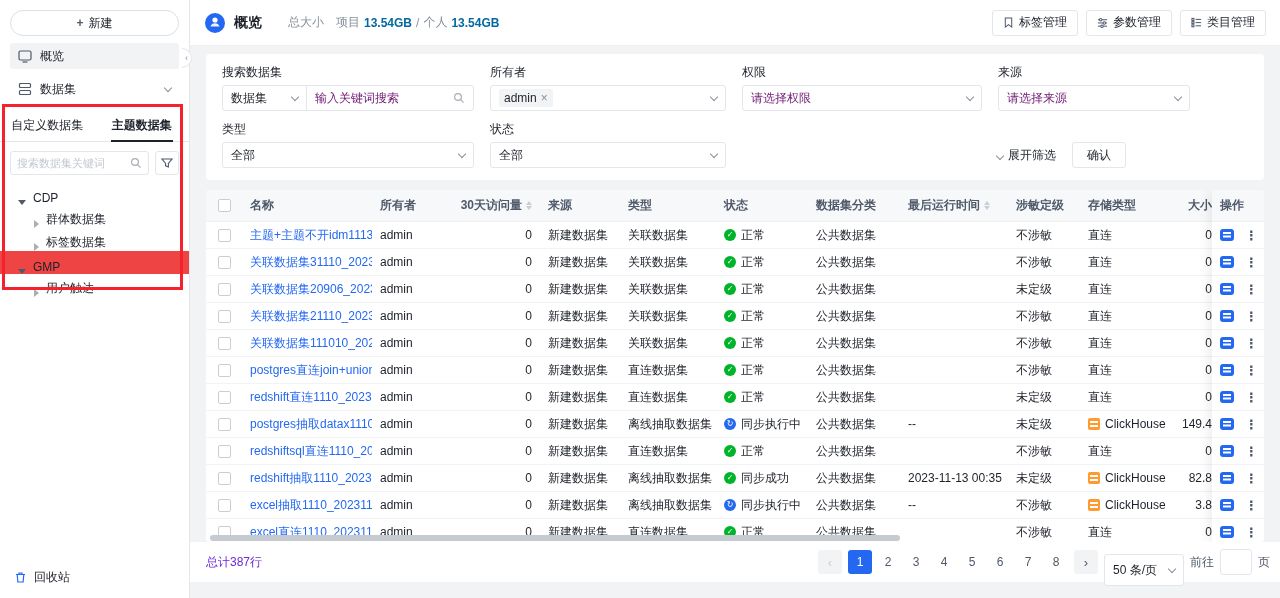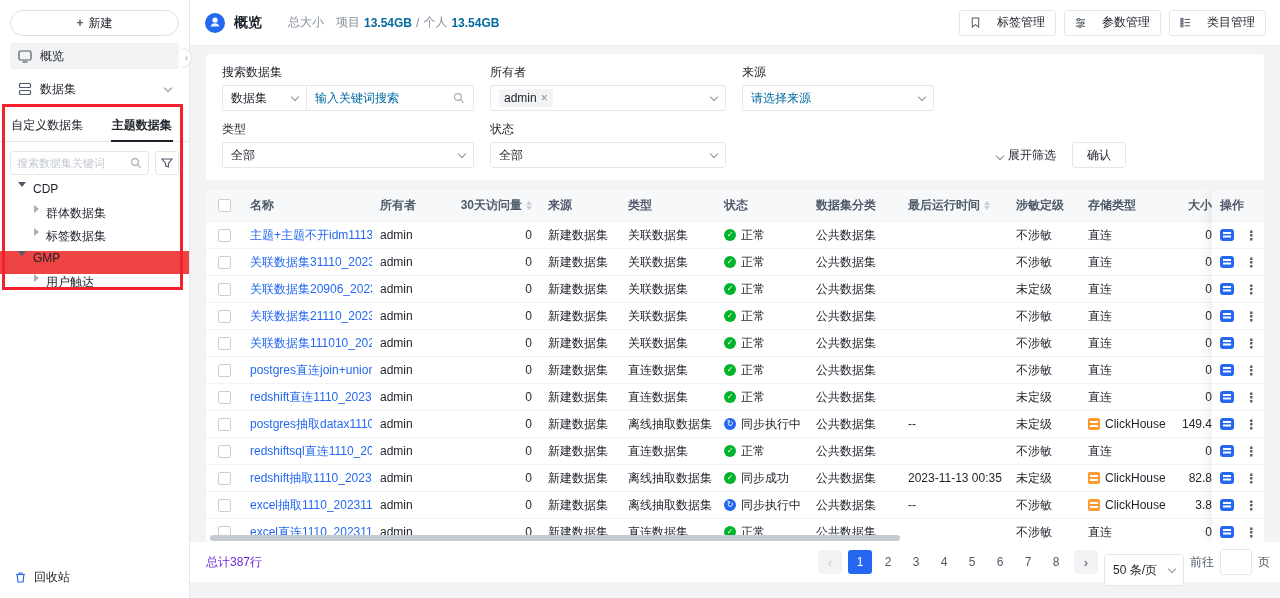--- a/index.html
+++ b/index.html
@@ -44,7 +44,7 @@
   .tb-size{margin-left:26px;color:#86909c;display:flex;align-items:center;gap:4px;}
   .tb-size b{color:#0369a1;}
   .tb-actions{margin-left:auto;display:flex;gap:8px;}
-  .tb-btn{height:26px;border:1px solid #e5e6eb;border-radius:3px;background:#fff;display:flex;align-items:center;gap:16px;padding:0 10px;cursor:pointer;color:#1d2129;}
+  .tb-btn{height:26px;border:1px solid #e5e6eb;border-radius:3px;background:#fff;display:flex;align-items:center;gap:5px;padding:0 10px;cursor:pointer;color:#1d2129;}
 
   
   .content{flex:1;padding:8px 16px 16px;display:flex;flex-direction:column;min-height:0;}

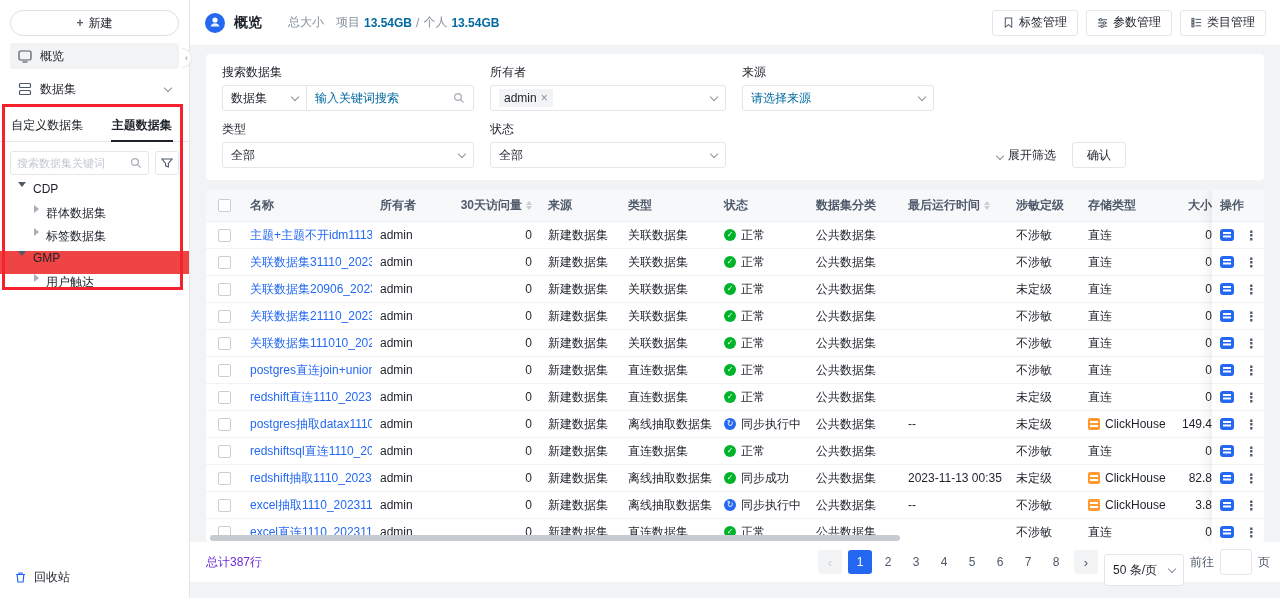--- a/index.html
+++ b/index.html
@@ -310,6 +310,13 @@
               <span class="chev"></span>
             </div>
           </div>
+          <div class="f-item">
+            <div class="f-label">权限</div>
+            <div class="control w-perm">
+              <span class="ph">请选择权限</span>
+              <span class="chev"></span>
+            </div>
+          </div>
           <div class="f-item" style="margin-right:0;">
             <div class="f-label">来源</div>
             <div class="control w-src">

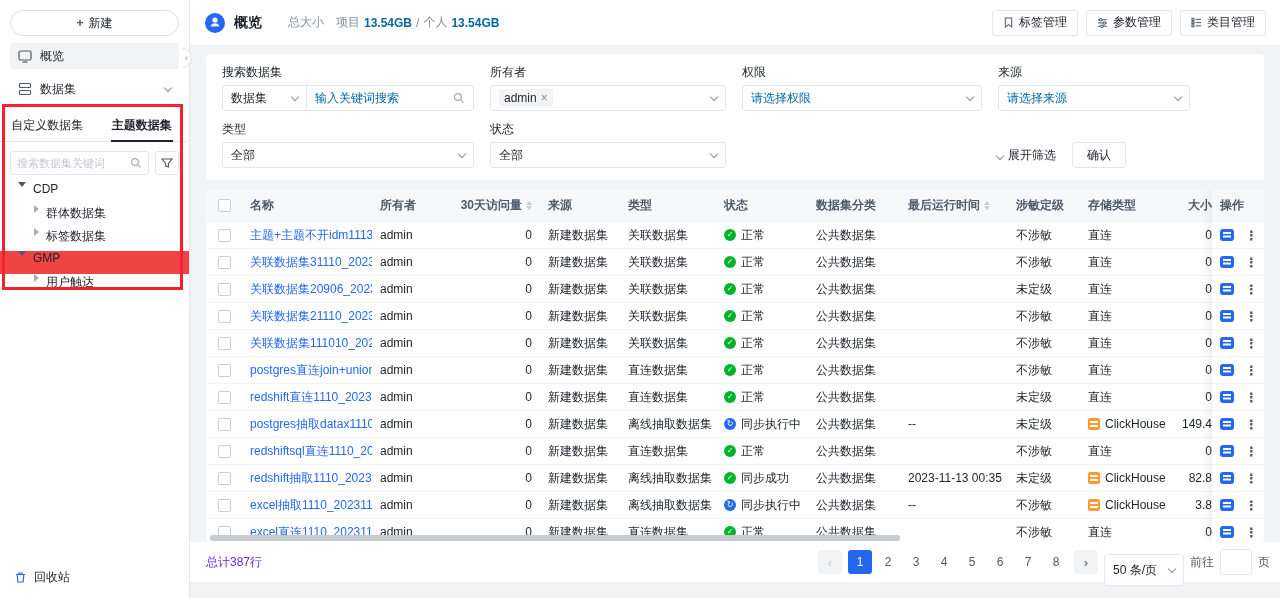--- a/index.html
+++ b/index.html
@@ -54,7 +54,7 @@
   .f-item{margin-right:16px;}
   .f-label{margin-bottom:4px;color:#1d2129;}
   .control{height:26px;border:1px solid #e5e6eb;border-radius:3px;background:#fff;display:flex;align-items:center;padding:0 8px;cursor:pointer;}
-  .control .ph{color:#0369a1;}
+  .control .ph{color:#701a75;}
   .chev{width:6px;height:6px;border-right:1px solid #86909c;border-bottom:1px solid #86909c;transform:rotate(45deg);margin-left:auto;margin-top:-3px;flex:0 0 6px;}
   .w-search{width:252px;padding:0;}
   .w-owner{width:236px;}

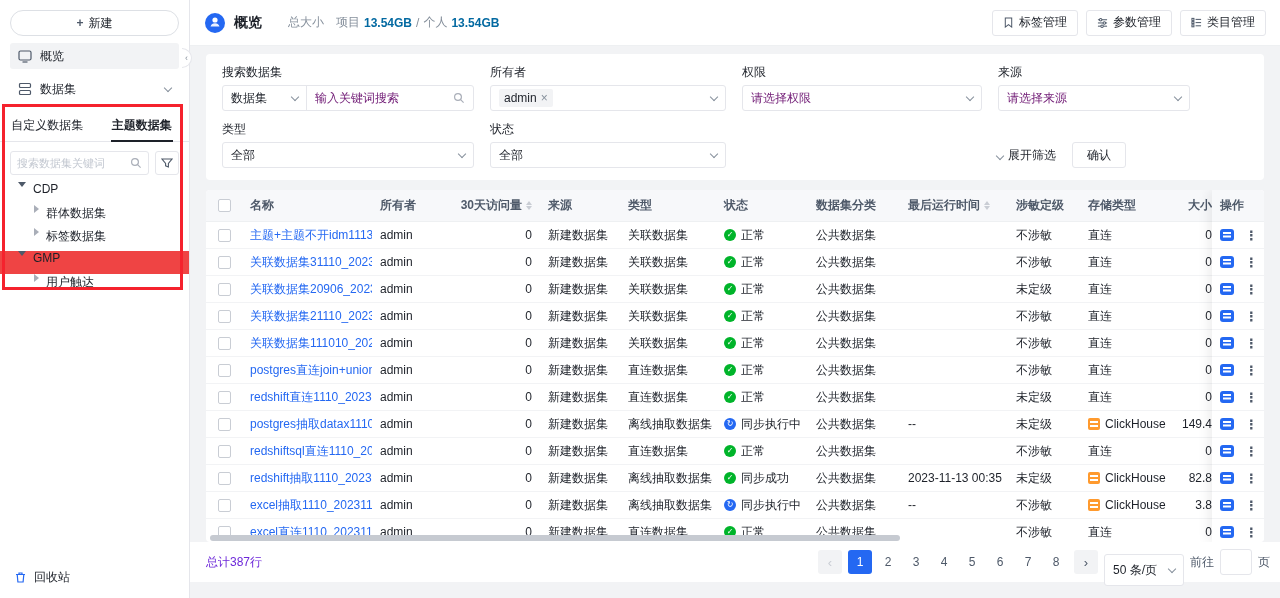--- a/index.html
+++ b/index.html
@@ -24,7 +24,7 @@
   .side-input .ph{color:#c2c7d0;font-size:11px;flex:1;overflow:hidden;white-space:nowrap;}
   .icon-btn{width:24px;height:24px;border:1px solid #e5e6eb;border-radius:3px;display:flex;align-items:center;justify-content:center;background:#fff;cursor:pointer;}
   .tree{margin-top:7px;}
-  .tree-row{height:23px;display:flex;align-items:flex-start;cursor:pointer;}
+  .tree-row{height:23px;display:flex;align-items:flex-end;cursor:pointer;}
   .tree-row.lvl0{padding-left:18px;}
   .tree-row.lvl1{padding-left:34px;}
   .tree-row.sel{background:#ef4444;}

